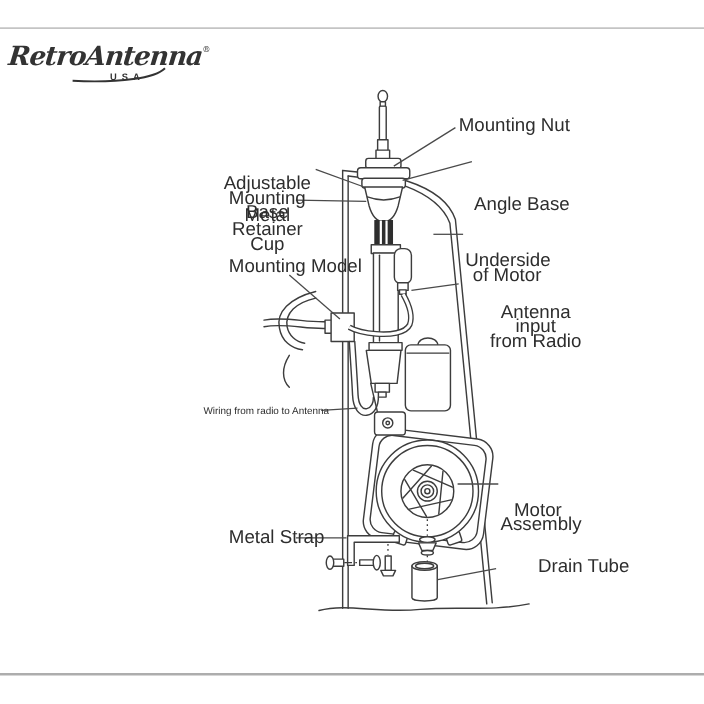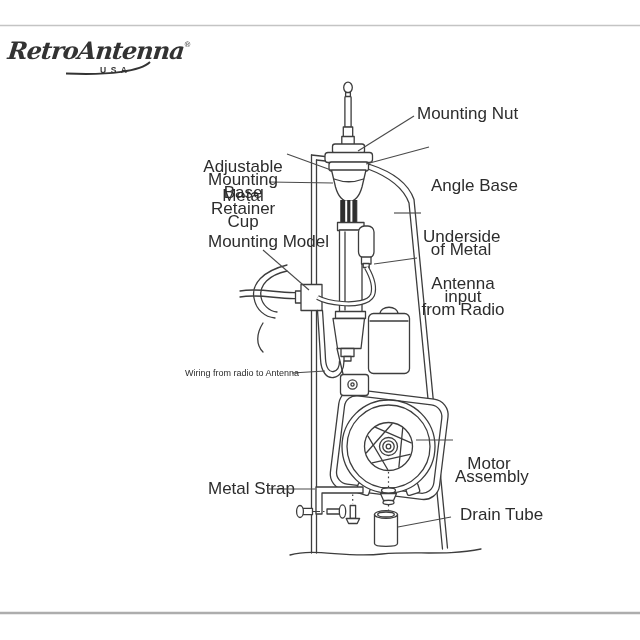--- a/index.html
+++ b/index.html
@@ -215,7 +215,7 @@
 Retainer
 Cup</div>
   <div class="lbl ctr" style="left:423px;top:200px;width:76px;">Underside
-of Metal</div>
+of Motor</div>
   <div class="lbl" style="left:208px;top:235px;">Mounting Model</div>
   <div class="lbl ctr" style="left:419px;top:247px;width:88px;">Antenna input
 from Radio</div>

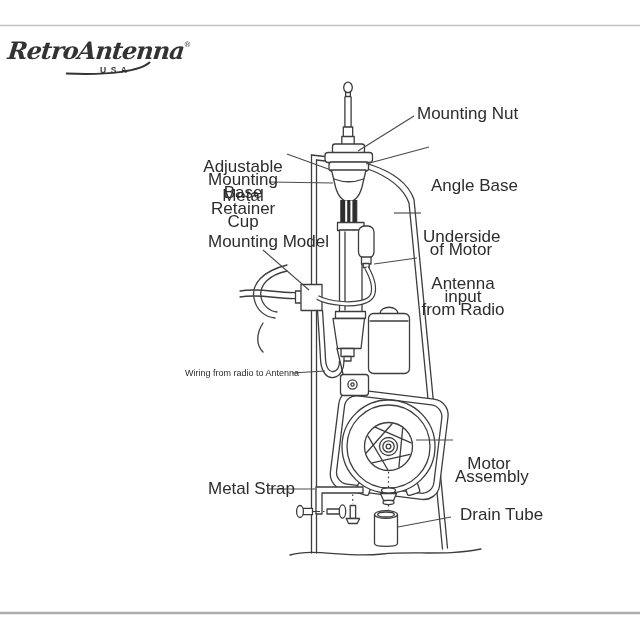--- a/index.html
+++ b/index.html
@@ -217,7 +217,7 @@
   <div class="lbl ctr" style="left:423px;top:200px;width:76px;">Underside
 of Motor</div>
   <div class="lbl" style="left:208px;top:235px;">Mounting Model</div>
-  <div class="lbl ctr" style="left:419px;top:247px;width:88px;">Antenna input
+  <div class="lbl ctr" style="left:419px;top:247px;width:88px;padding-left:24px;">Antenna input
 from Radio</div>
   <div class="lbl small" style="left:185px;top:368px;">Wiring from radio to Antenna</div>
   <div class="lbl ctr" style="left:455px;top:427px;width:68px;">Motor

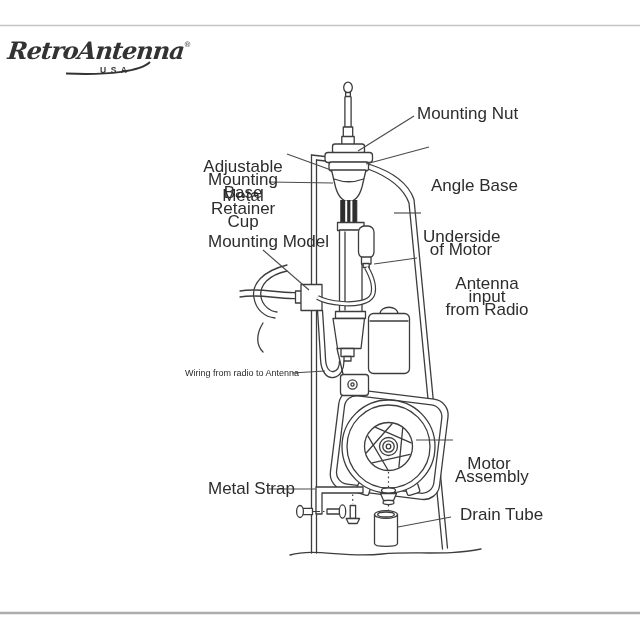--- a/index.html
+++ b/index.html
@@ -223,7 +223,7 @@
   <div class="lbl ctr" style="left:455px;top:427px;width:68px;">Motor
 Assembly</div>
   <div class="lbl" style="left:208px;top:482px;">Metal Strap</div>
-  <div class="lbl" style="left:448px;top:508px;padding-left:12px;">Drain Tube</div>
+  <div class="lbl" style="left:477px;top:508px;padding-left:12px;">Drain Tube</div>
 
 </div>
 

